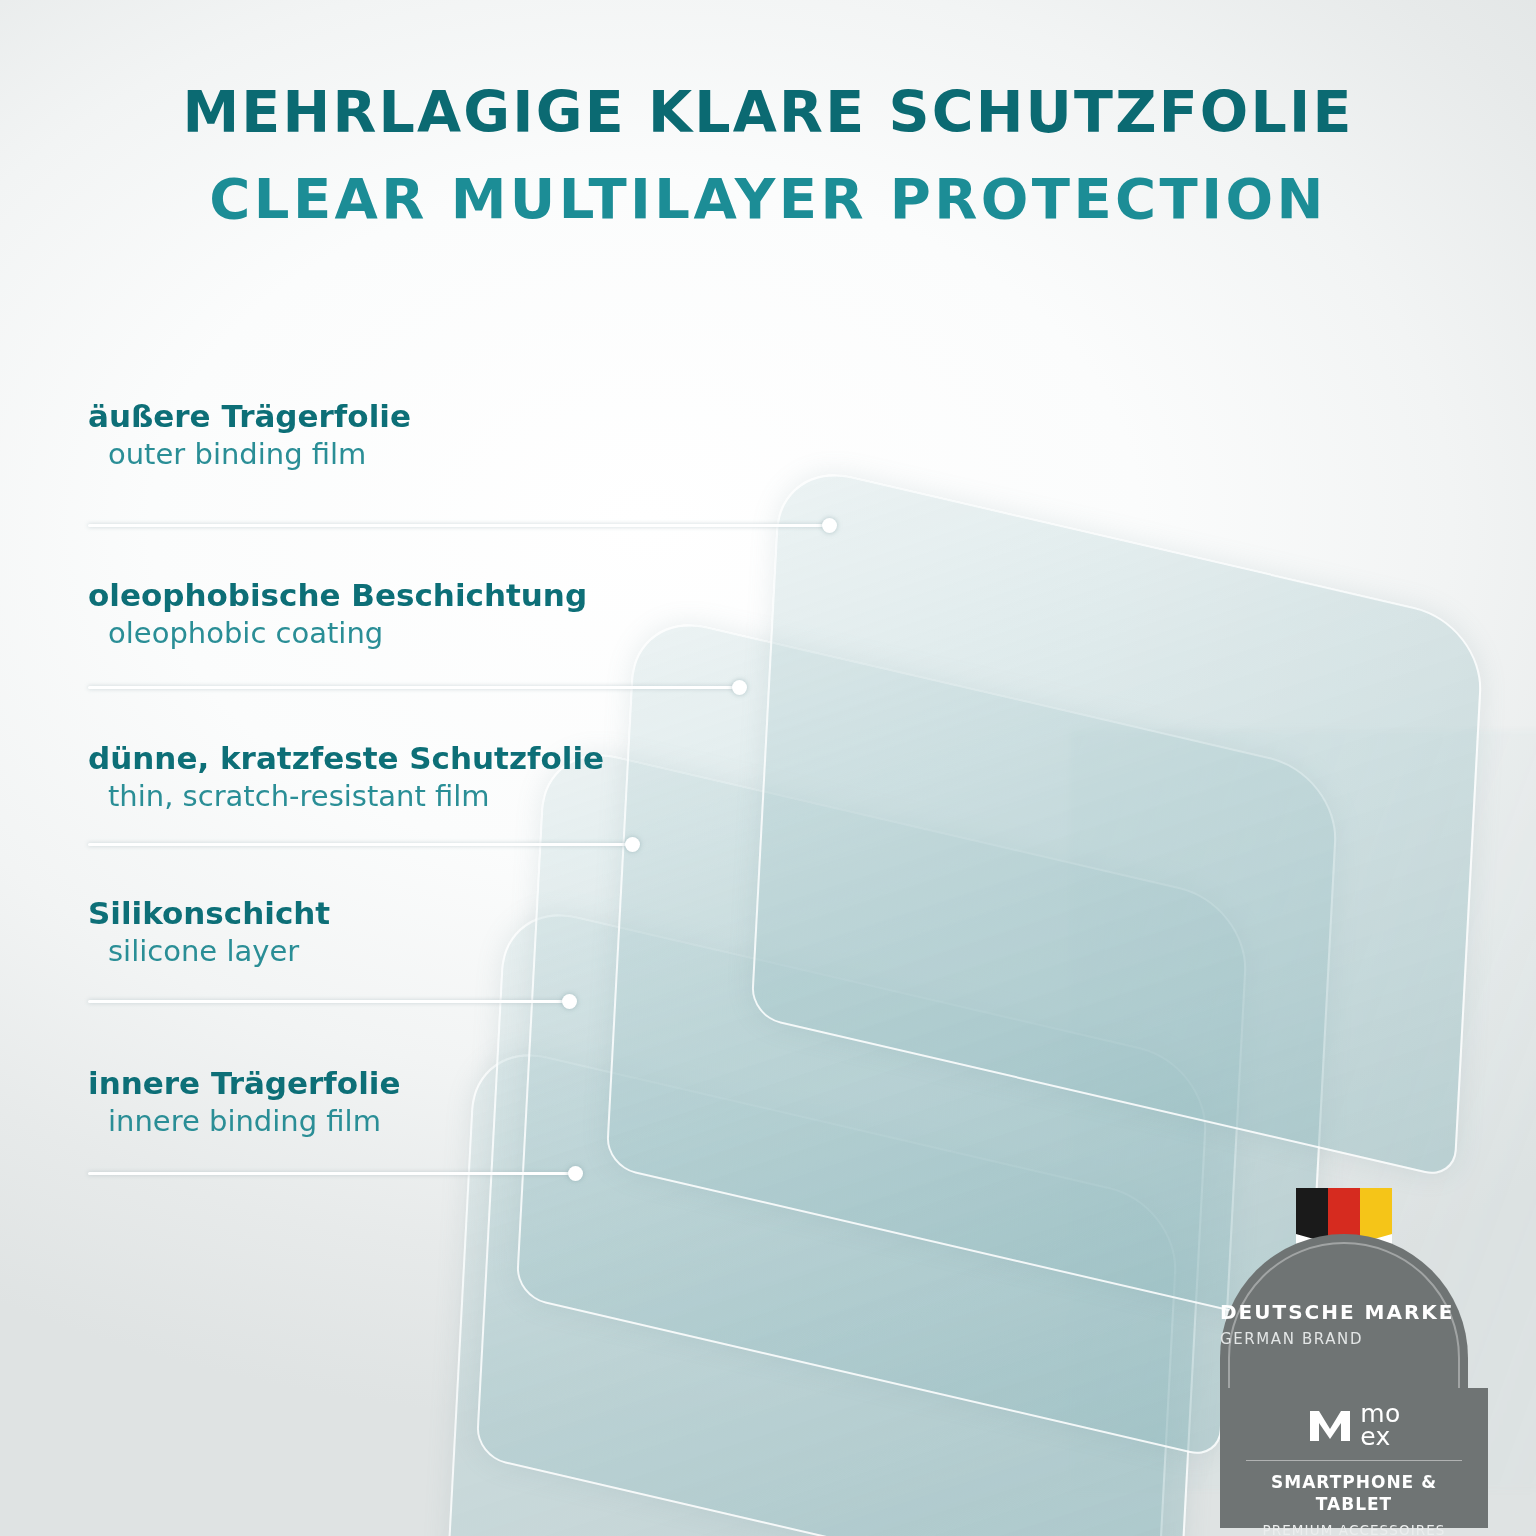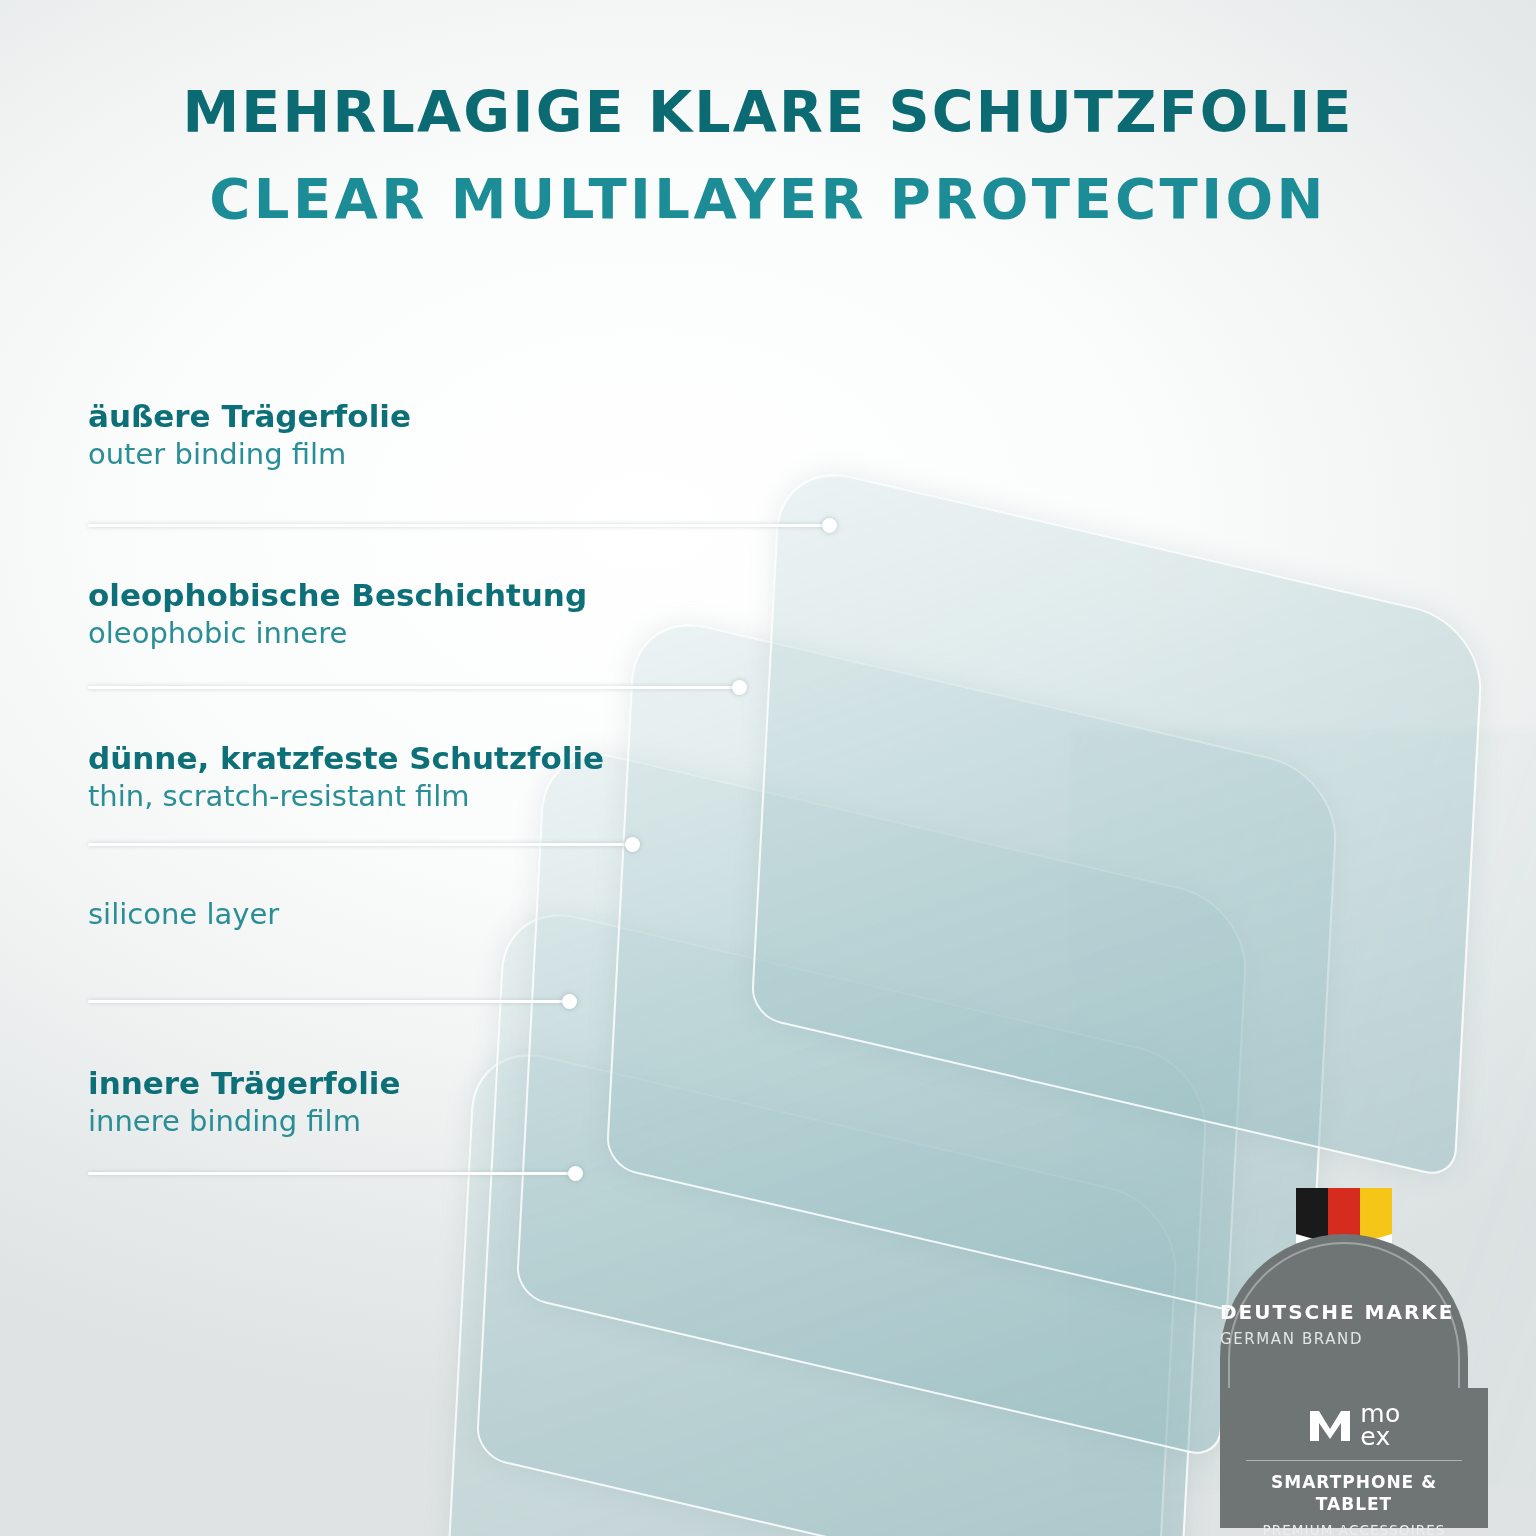--- a/index.html
+++ b/index.html
@@ -108,6 +108,7 @@
     line-height: 1.2;
     margin-top: 2px;
     white-space: nowrap;
+    margin-left: 20px;
   }
   .leader {
     position: absolute;

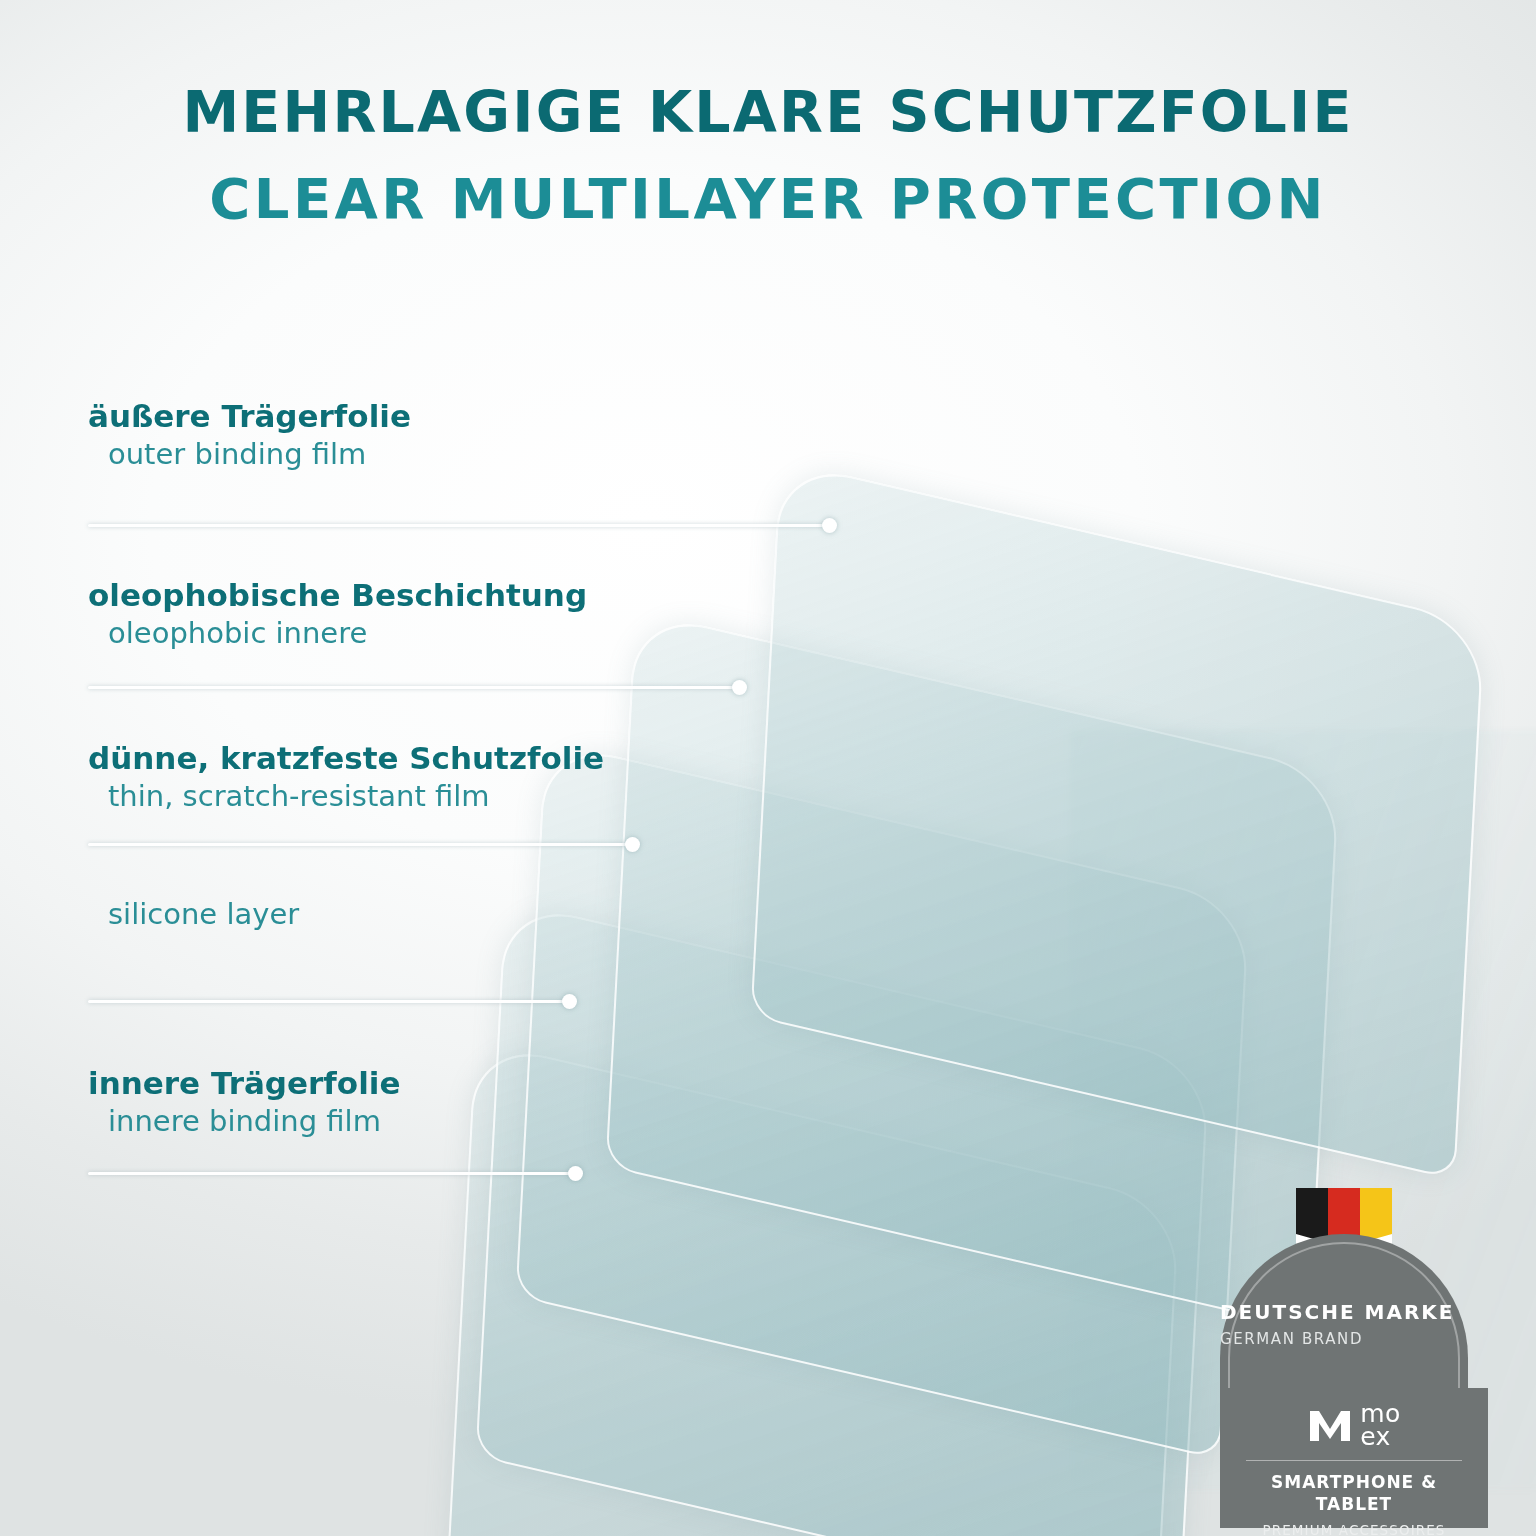--- a/index.html
+++ b/index.html
@@ -297,7 +297,7 @@
 
   <div class="label lbl-2">
     <div class="de">oleophobische Beschichtung</div>
-    <div class="en">oleophobic innere</div>
+    <div class="en">oleophobic coating</div>
   </div>
 
   <div class="label lbl-3">

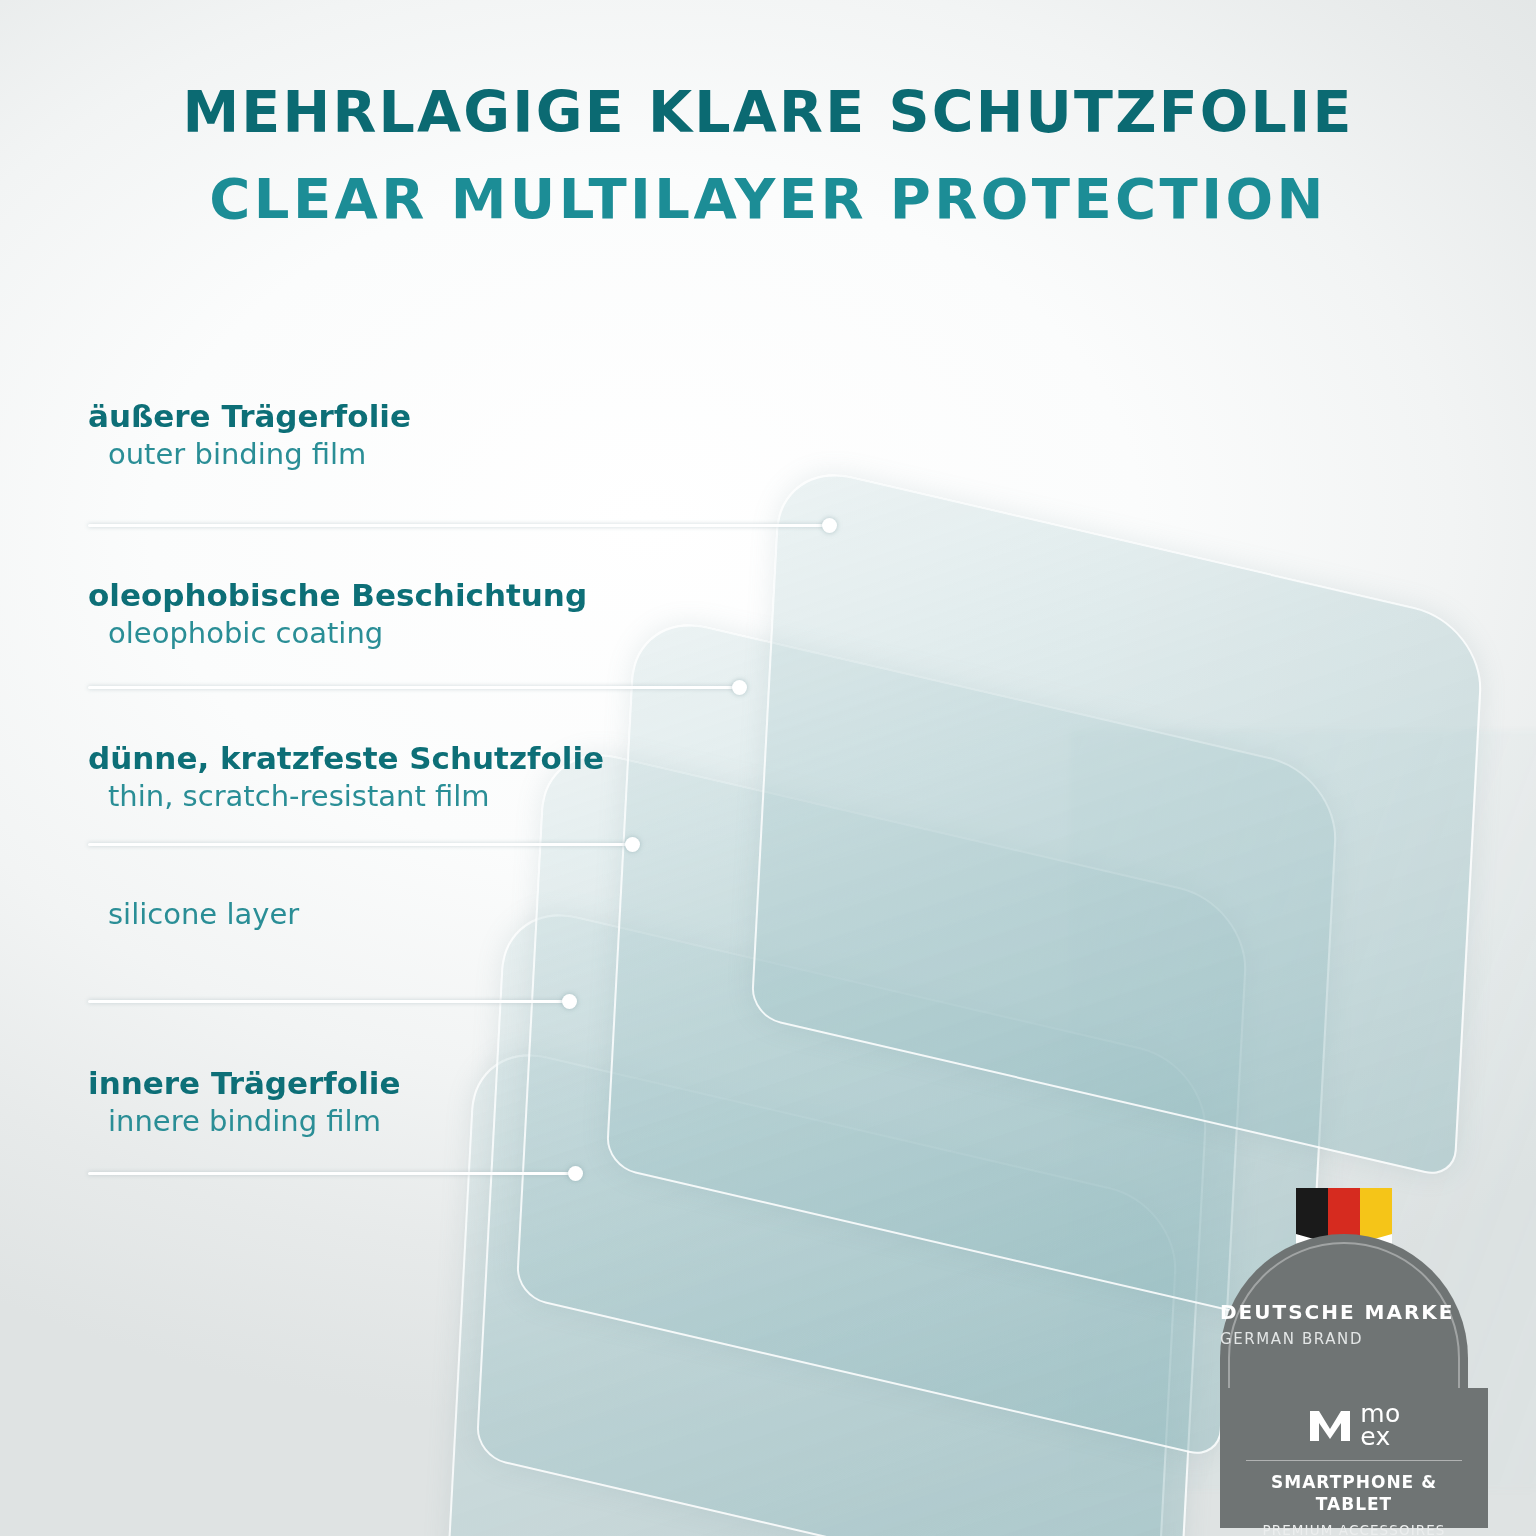--- a/index.html
+++ b/index.html
@@ -306,6 +306,7 @@
   </div>
 
   <div class="label lbl-4">
+    <div class="de">Silikonschicht</div>
     <div class="en">silicone layer</div>
   </div>
 

